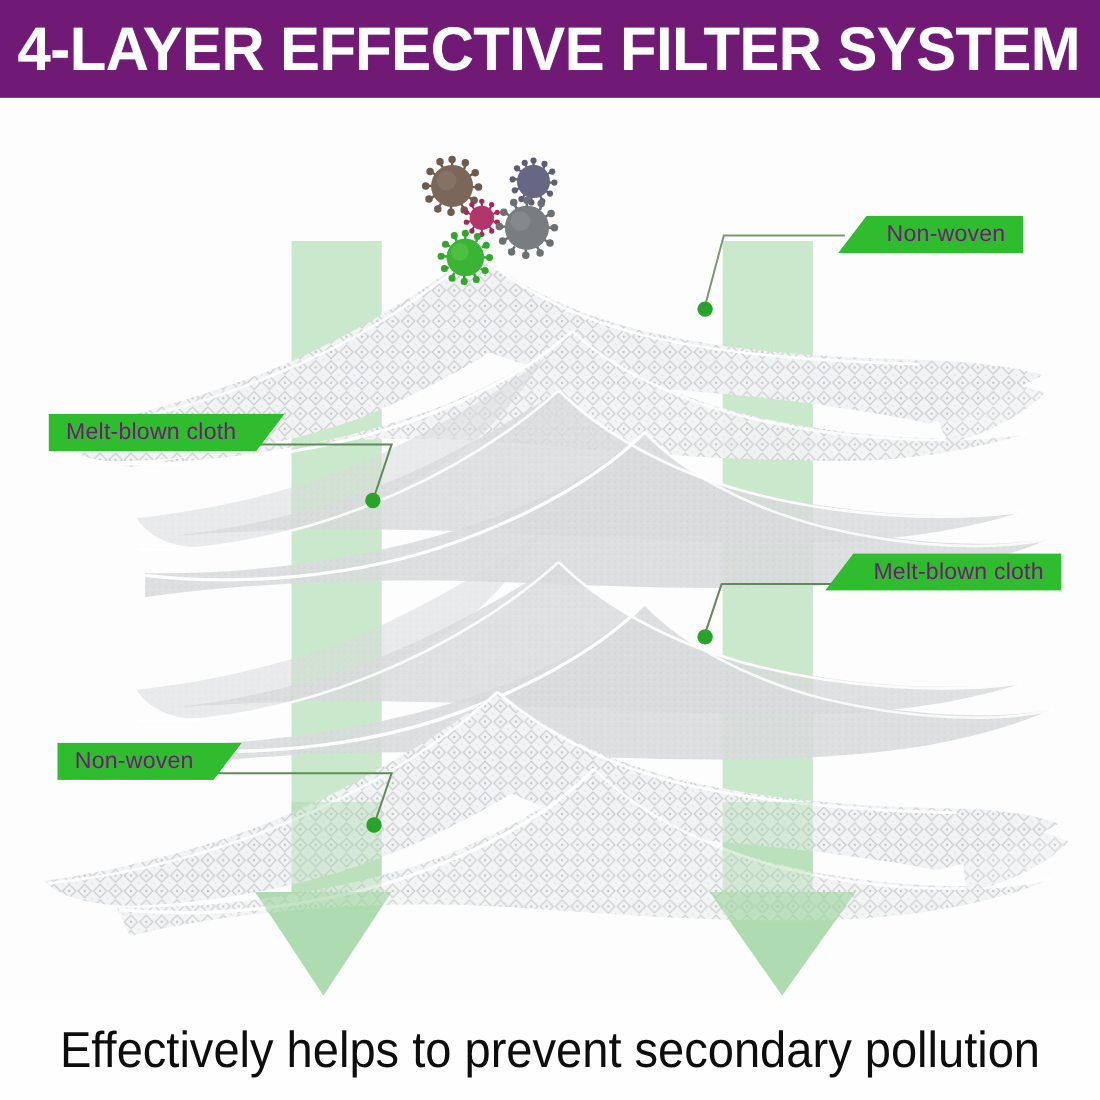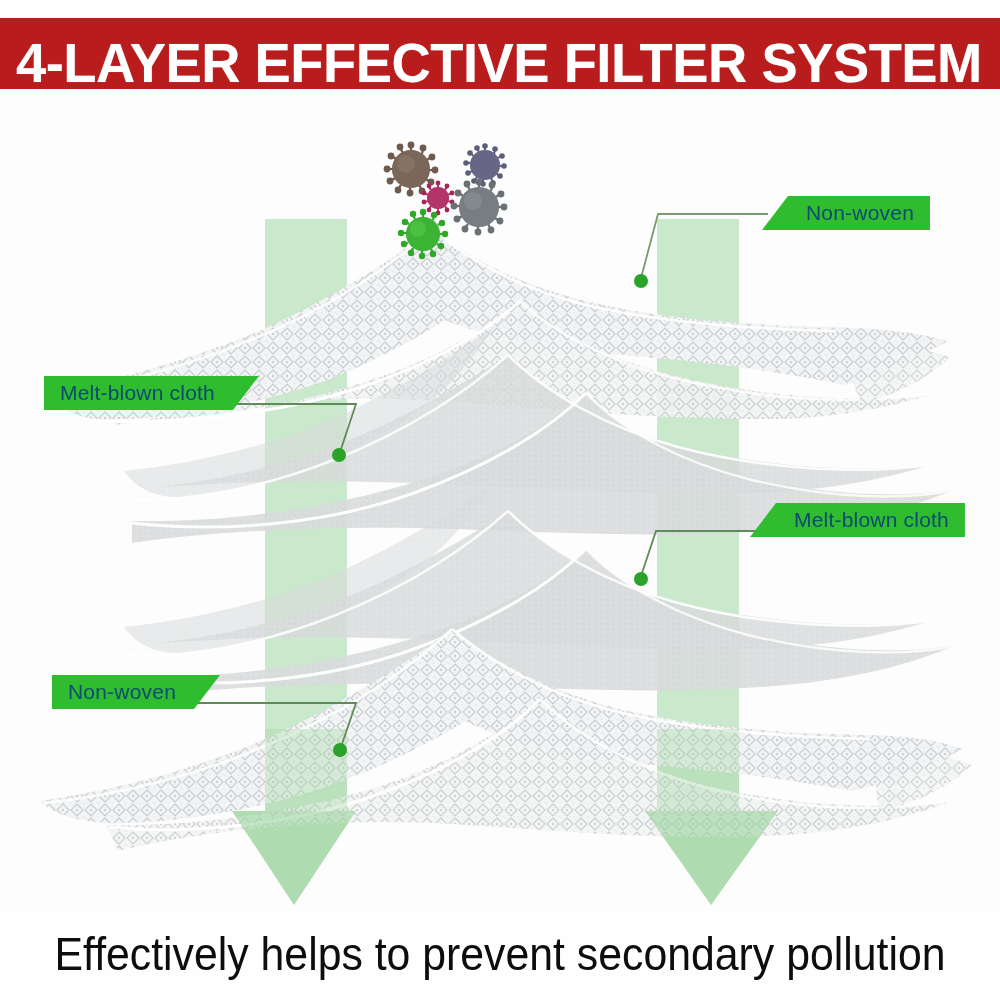--- a/index.html
+++ b/index.html
@@ -15,8 +15,8 @@
   
   .banner{
     position:absolute;left:0;top:0;width:1000px;height:89px;
-    background:#b91c1c;
-    display:flex;align-items:center;margin-top:18px;
+    background:#701a75;
+    display:flex;align-items:center;
   }
   .banner-title{
     color:#ffffff;

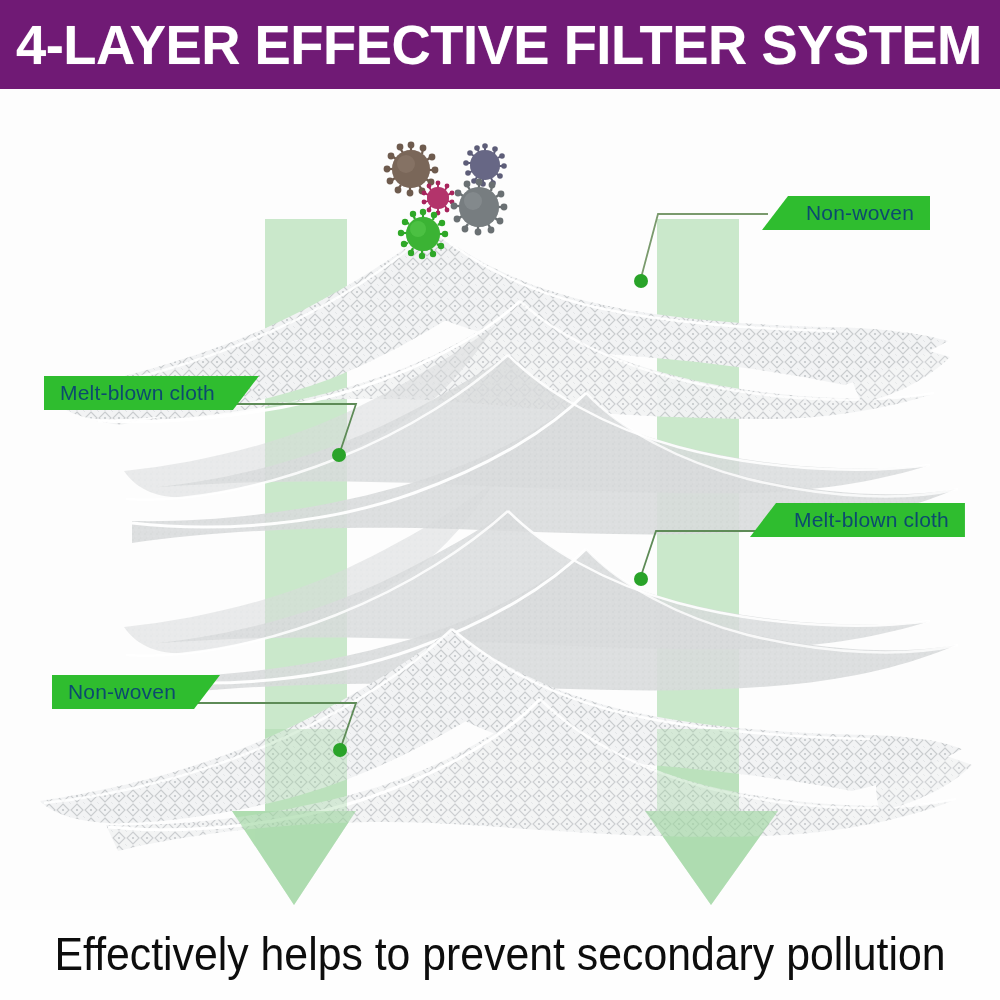--- a/index.html
+++ b/index.html
@@ -41,7 +41,7 @@
     height:34px;
     display:flex;align-items:center;
     background:#2fbd2f;
-    color:#0c4a6e;
+    color:#701a75;
     font-size:21px;
     font-family:"Liberation Sans", sans-serif;
     white-space:nowrap;

